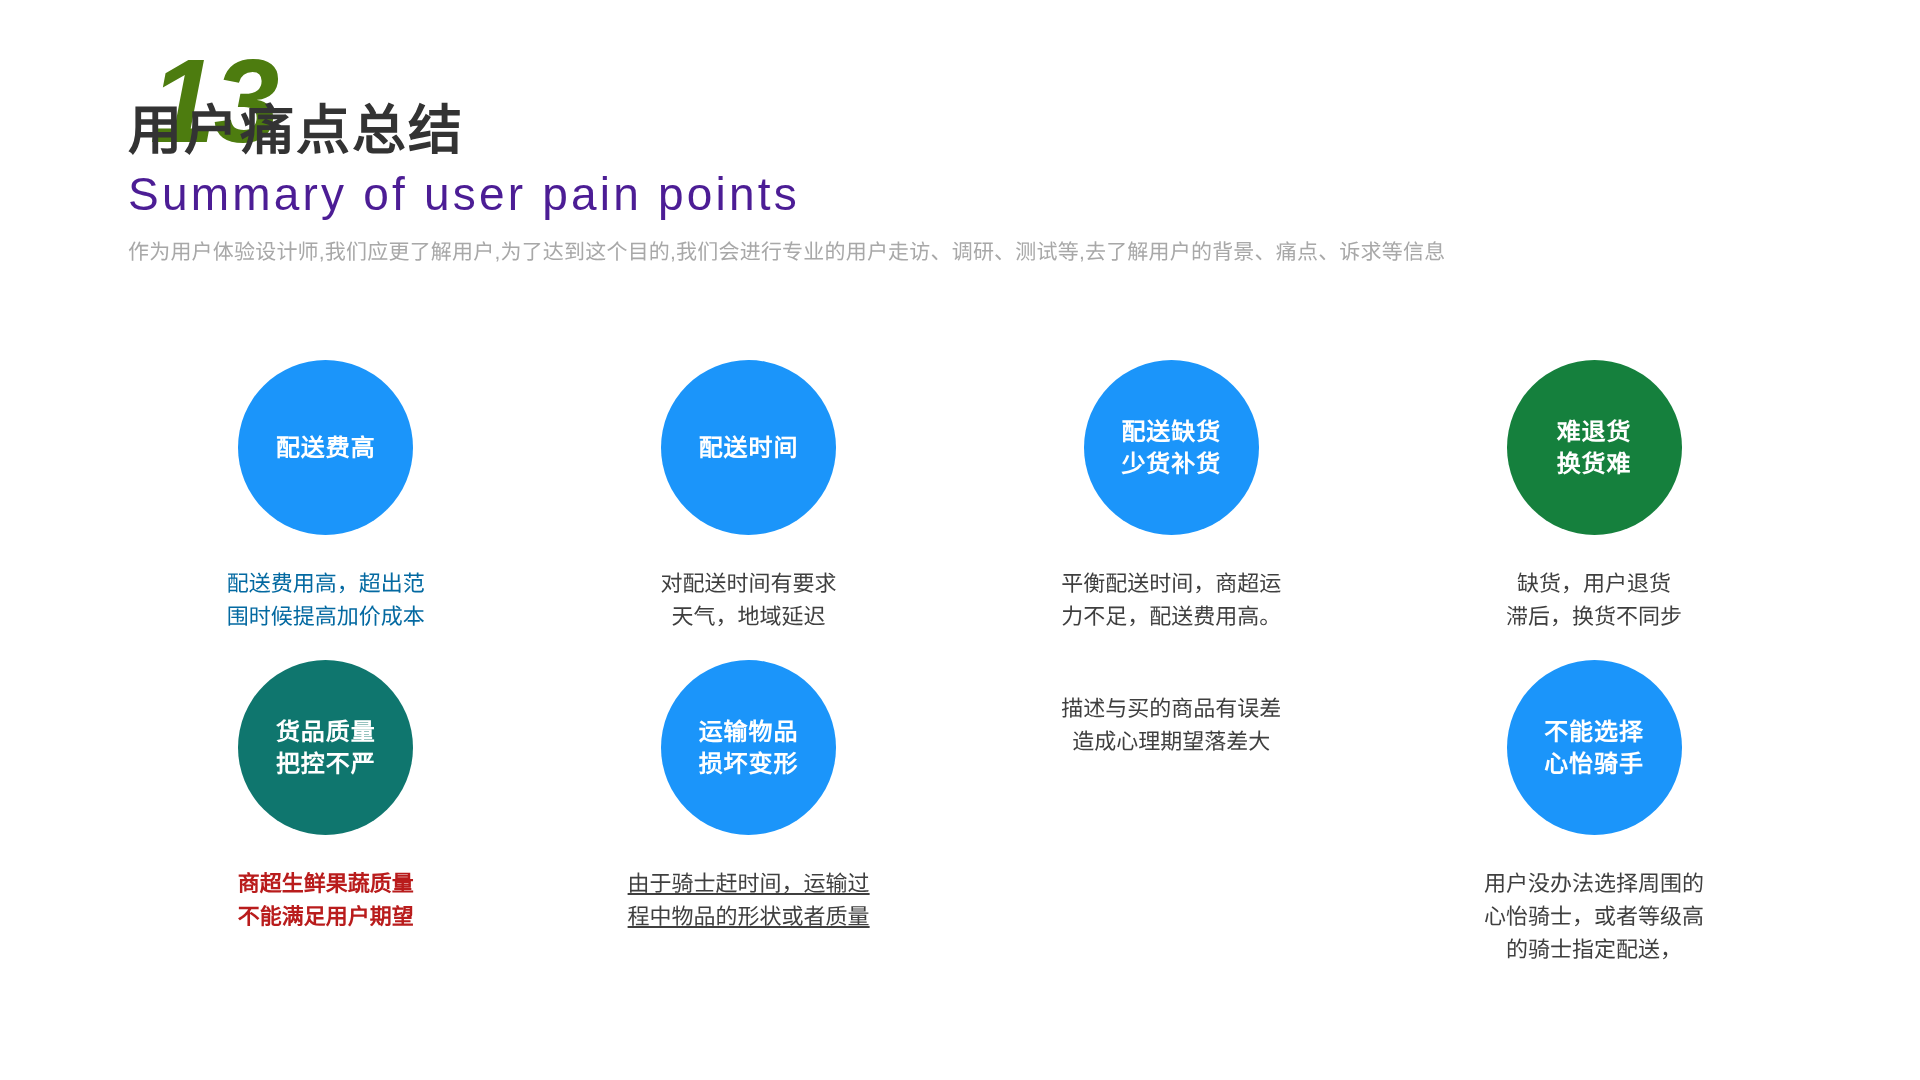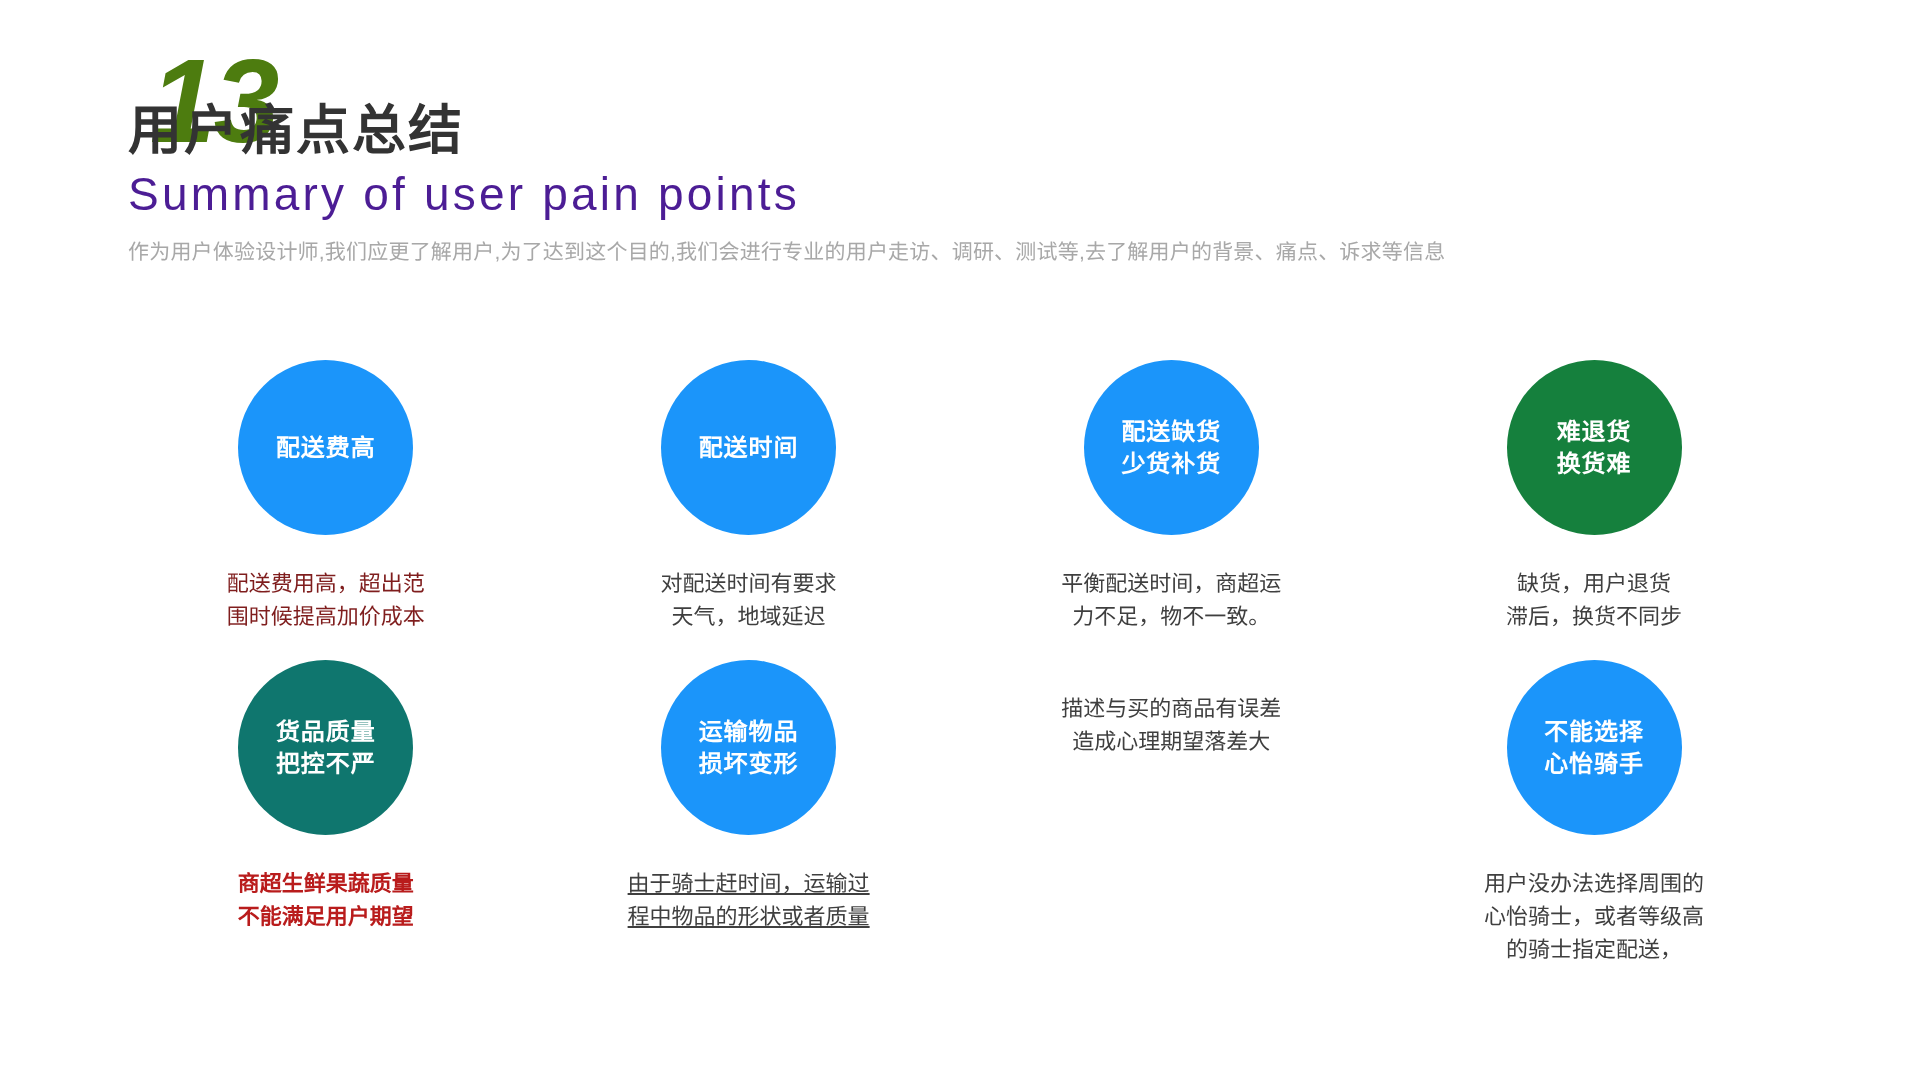--- a/index.html
+++ b/index.html
@@ -155,7 +155,7 @@
         <div class="bubble" style="background: rgb(27, 149, 250);">
           <span class="bubble-line">配送费高</span>
         </div>
-        <div class="caption" style="color: #7f1d1d;">
+        <div class="caption" style="color: #0369a1;">
           <span class="caption-line">配送费用高，超出范</span>
           <span class="caption-line">围时候提高加价成本</span>
         </div>

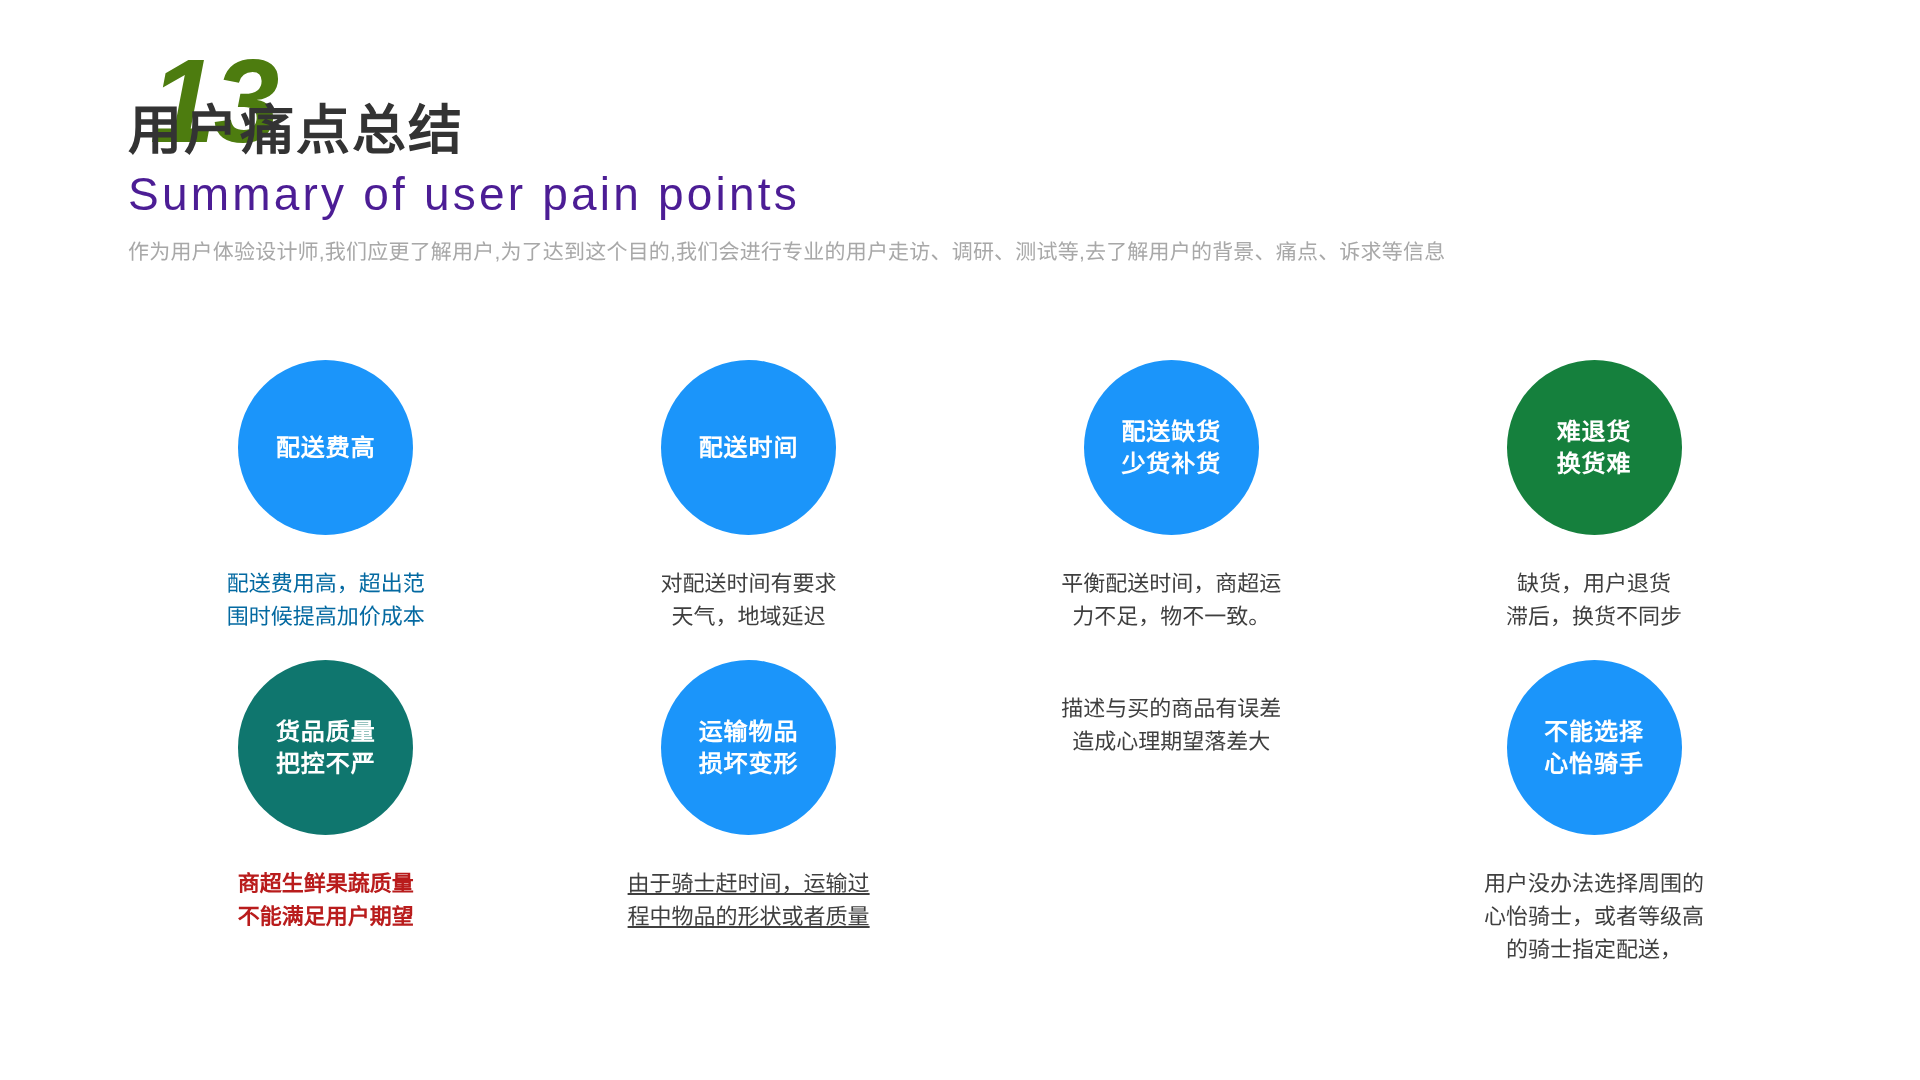--- a/index.html
+++ b/index.html
@@ -176,7 +176,7 @@
         </div>
         <div class="caption" style="color: rgb(63, 63, 63);">
           <span class="caption-line">平衡配送时间，商超运</span>
-          <span class="caption-line">力不足，物不一致。</span>
+          <span class="caption-line">力不足，配送费用高。</span>
         </div>
       </div>
       <div class="cell">

